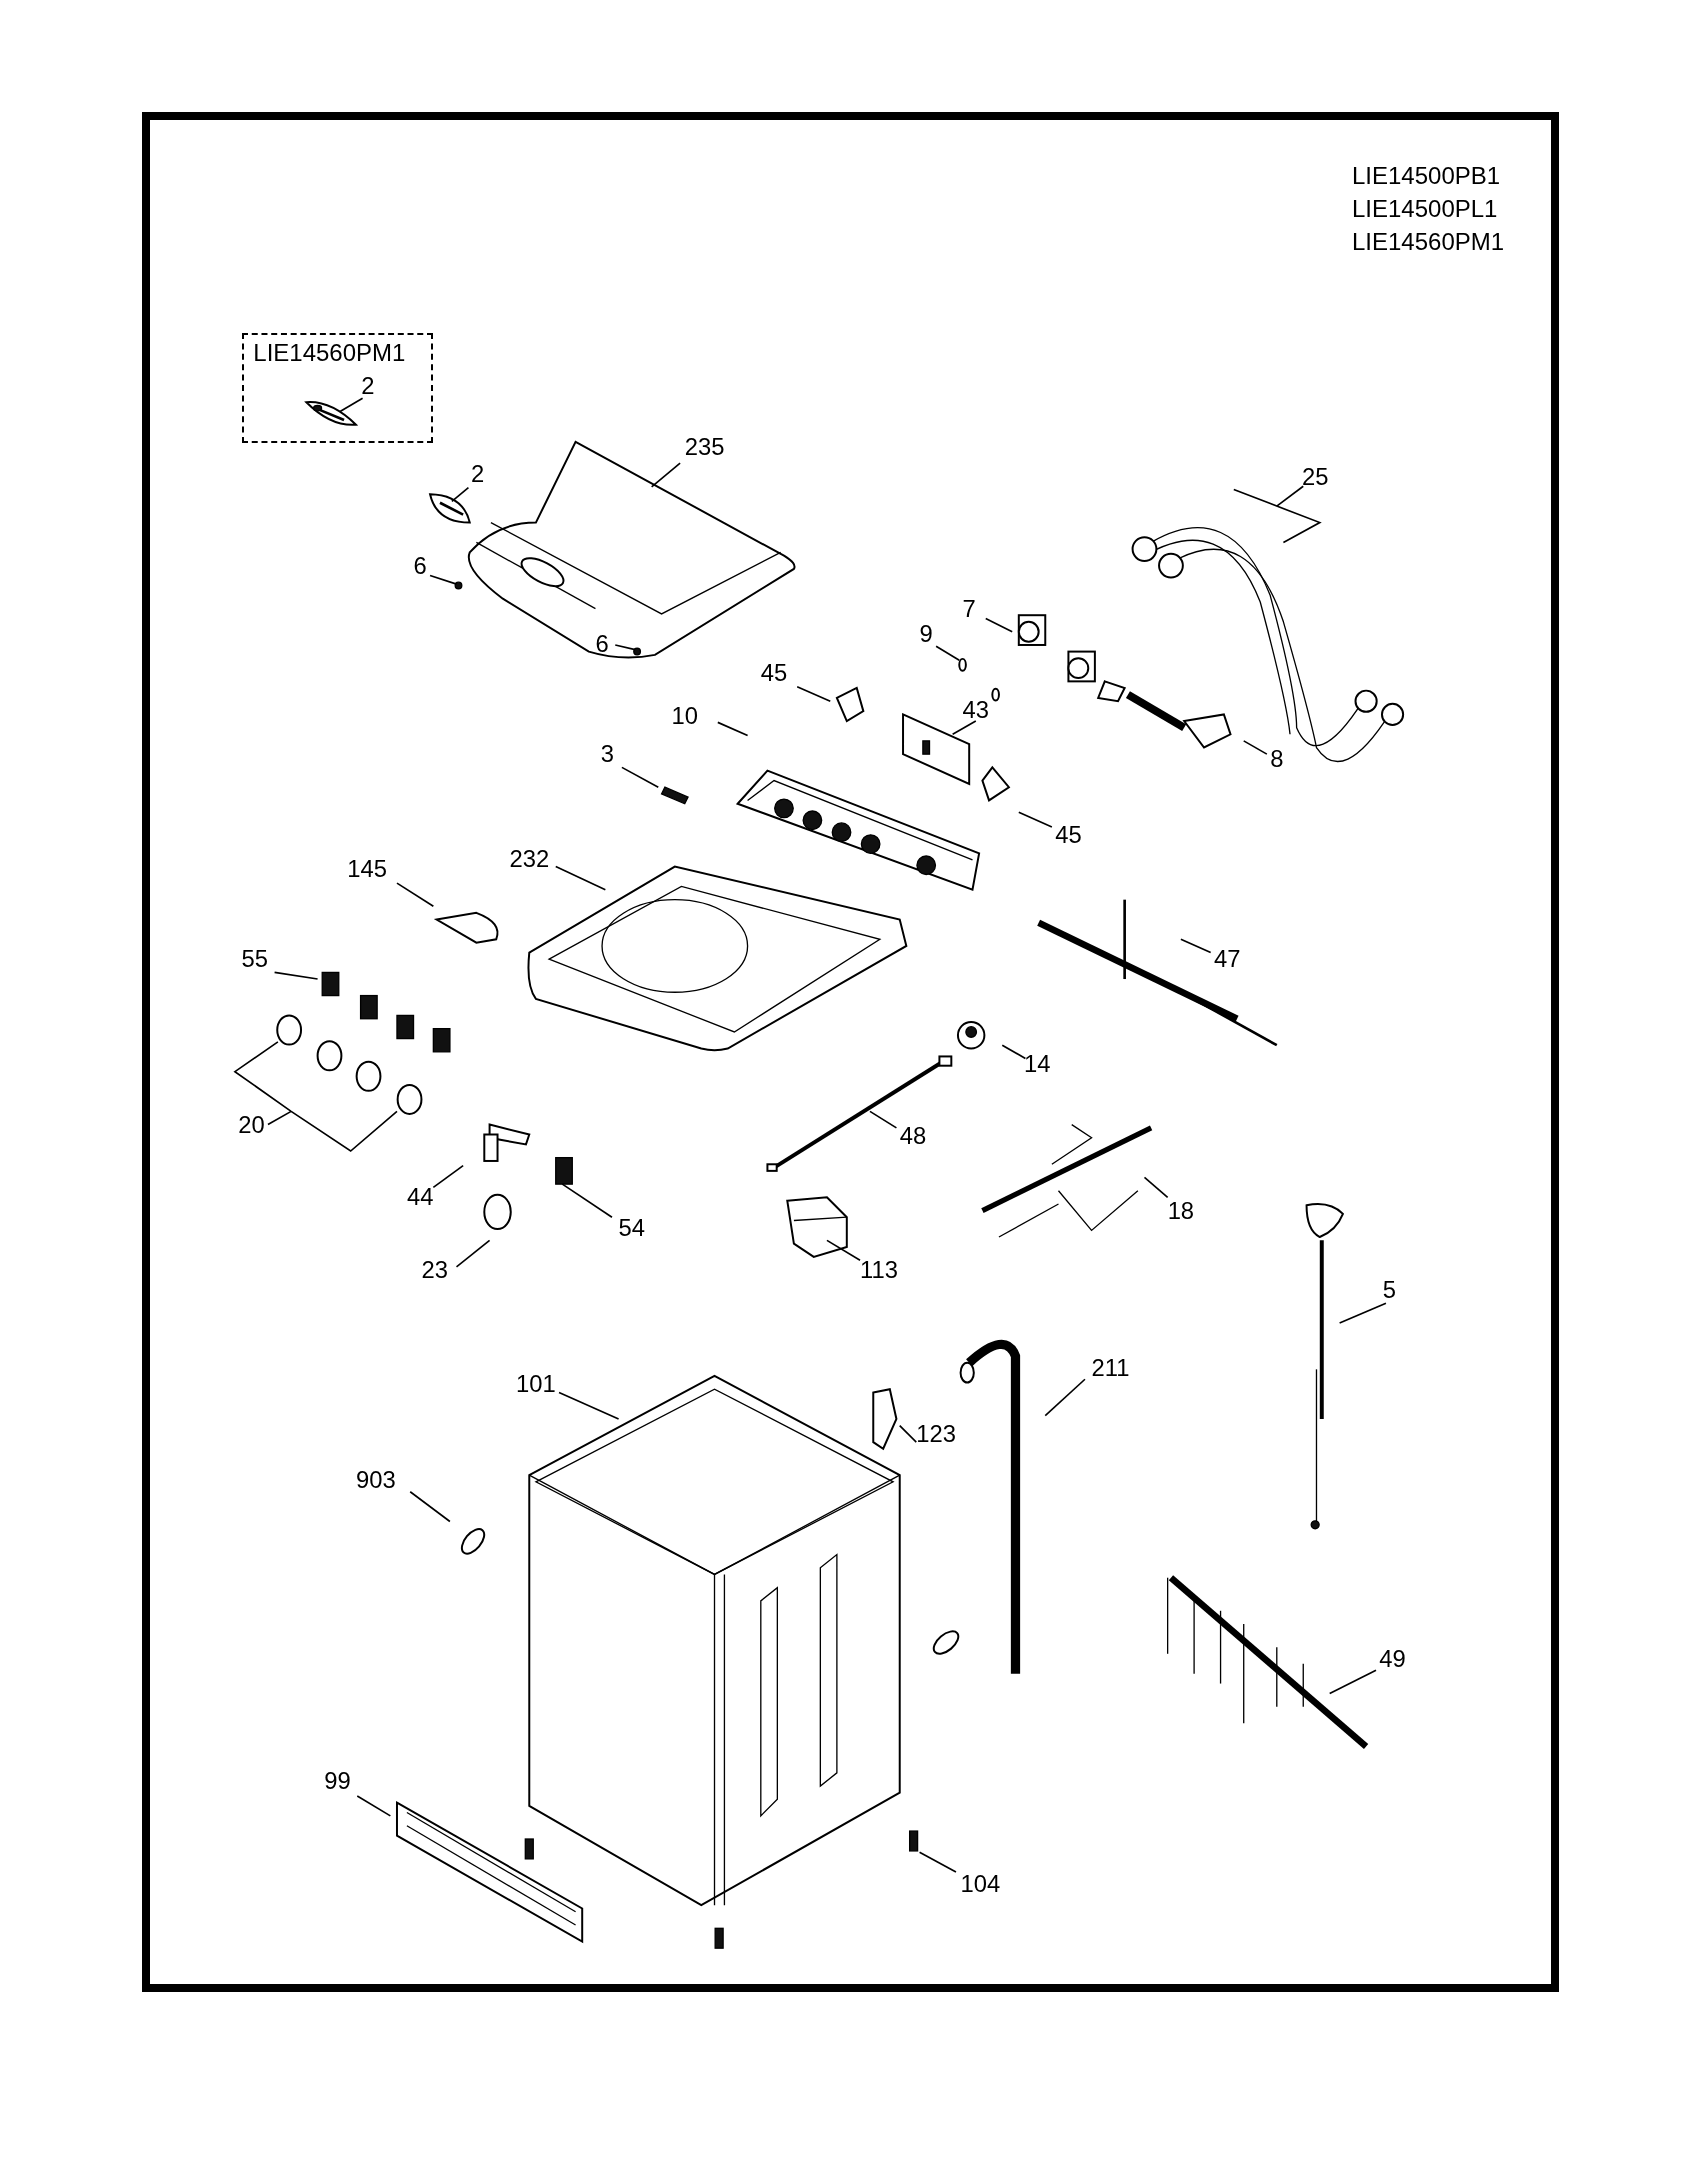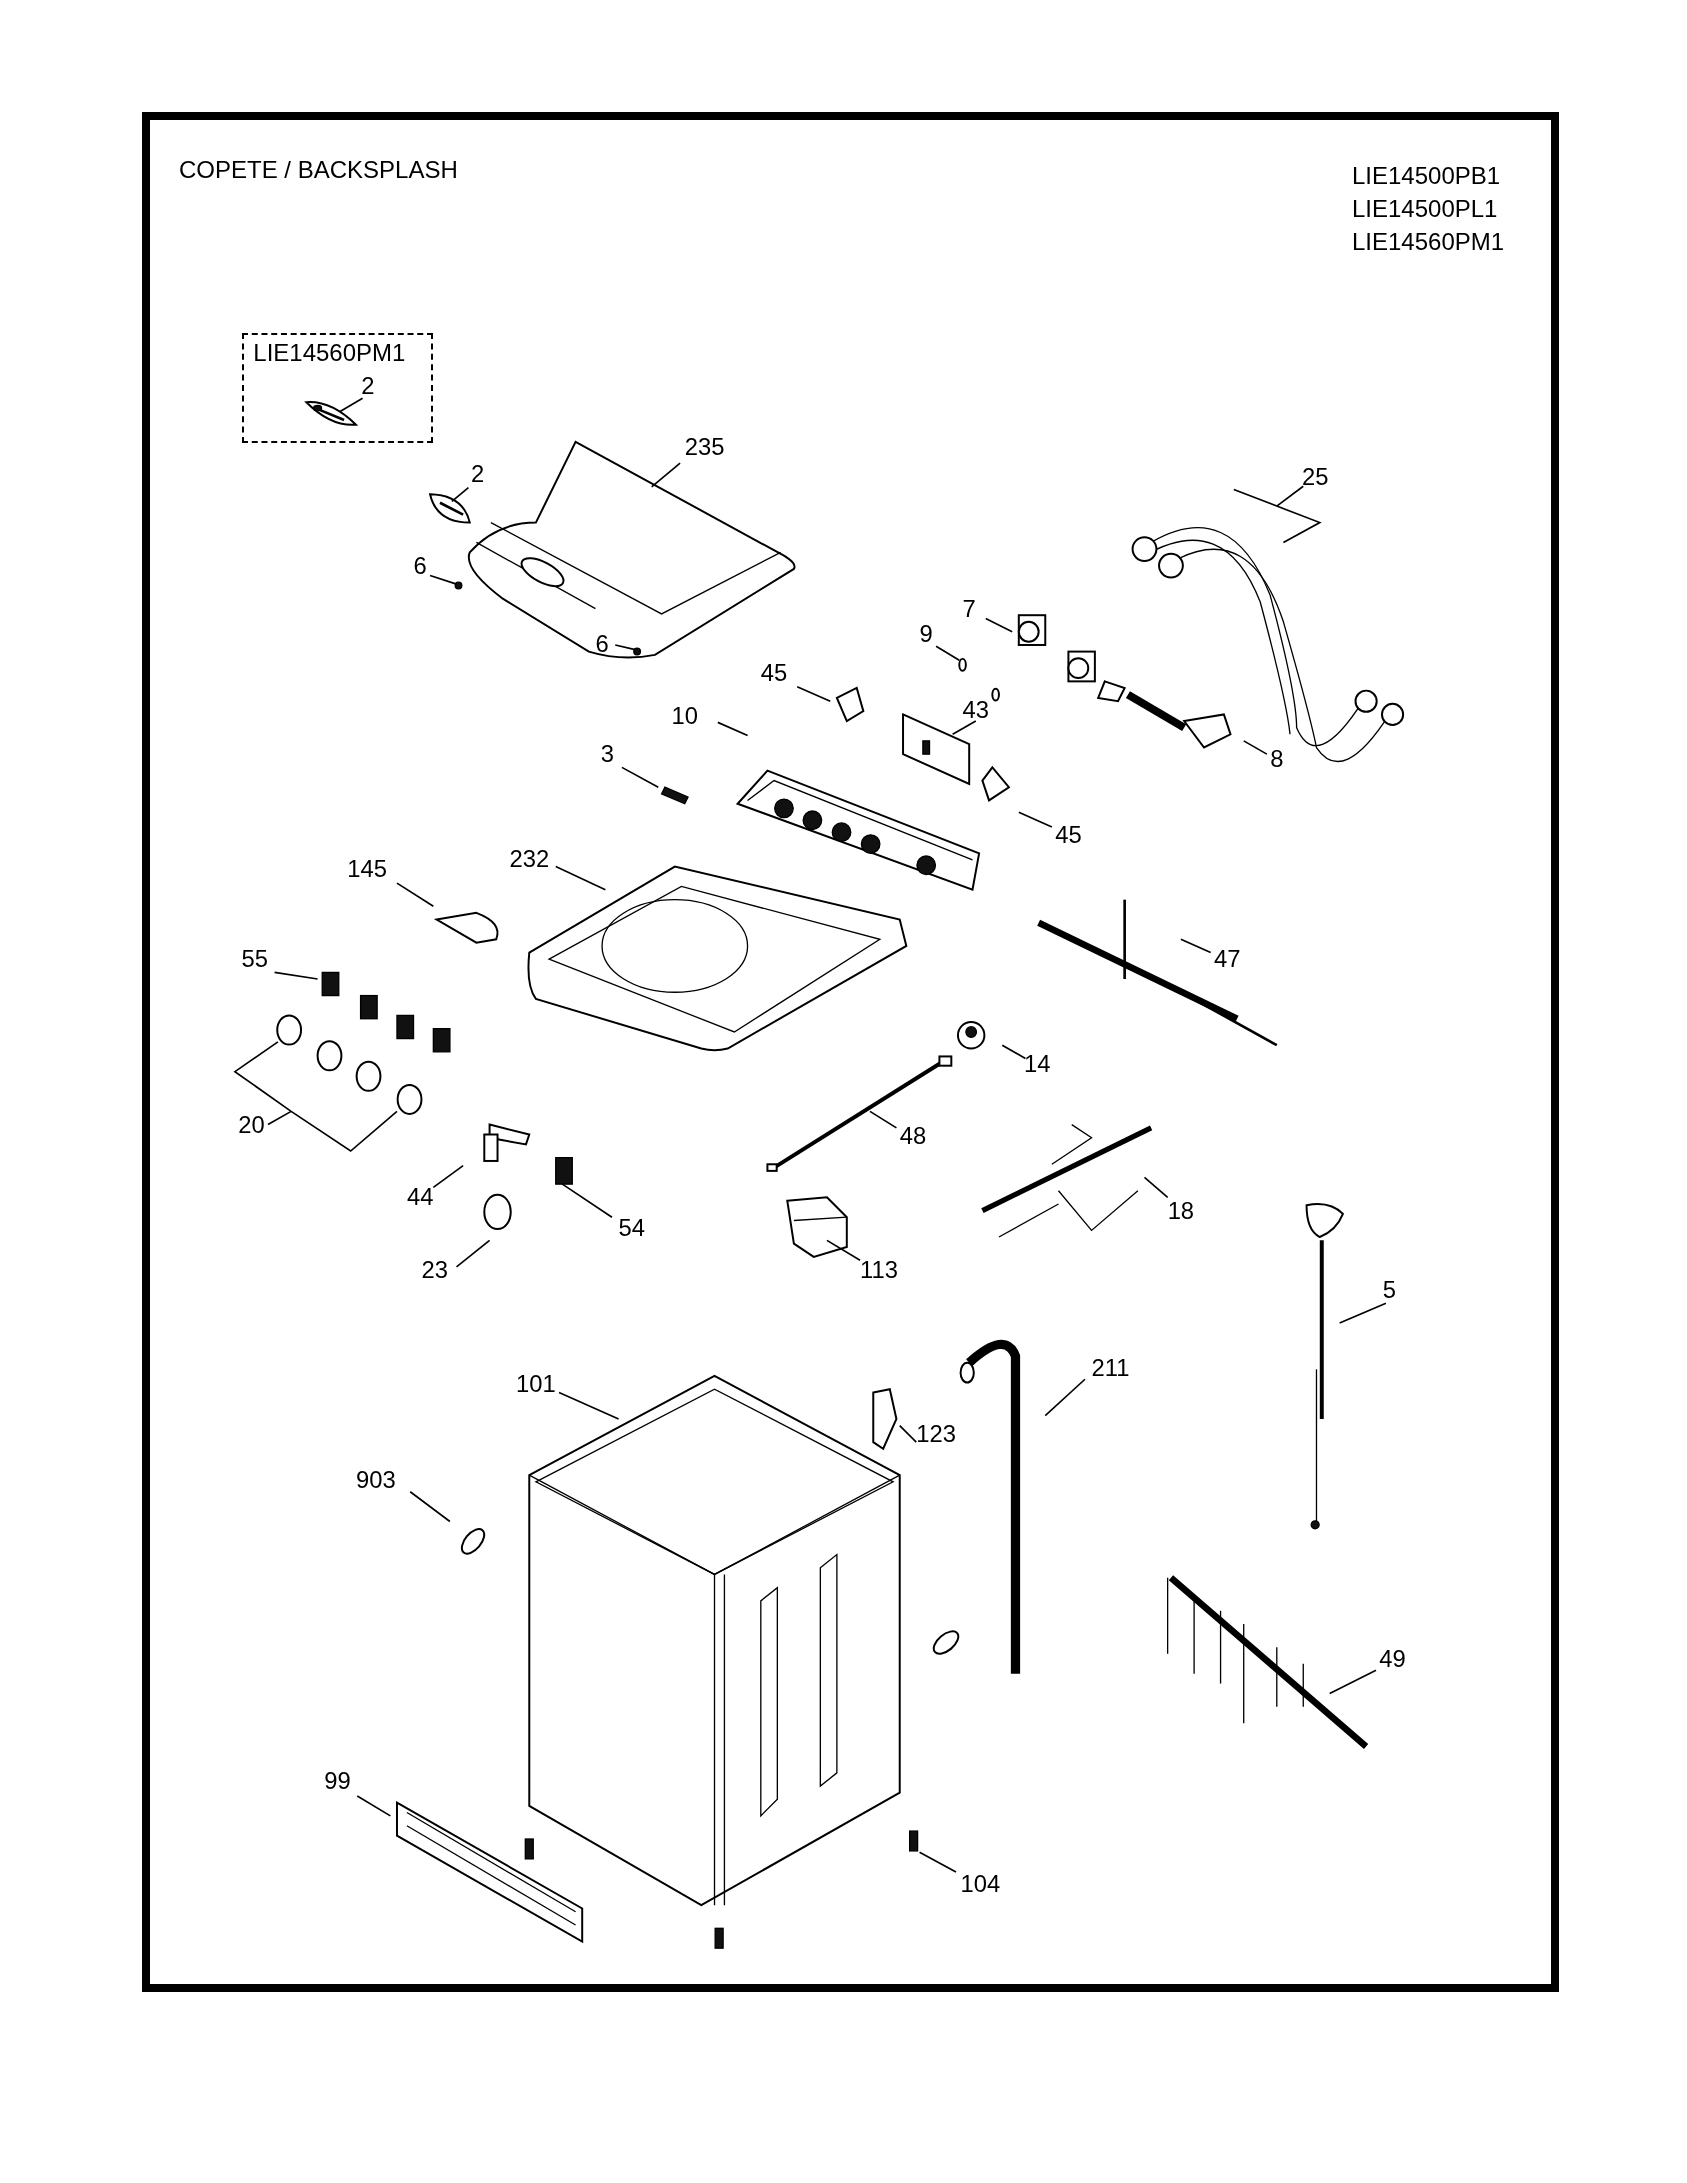--- a/index.html
+++ b/index.html
@@ -26,7 +26,6 @@
 <div class="frame"></div>
 
 <div class="title">
-  <div>COPETE / BACKSPLASH</div>
 </div>
 
 <div class="models">

